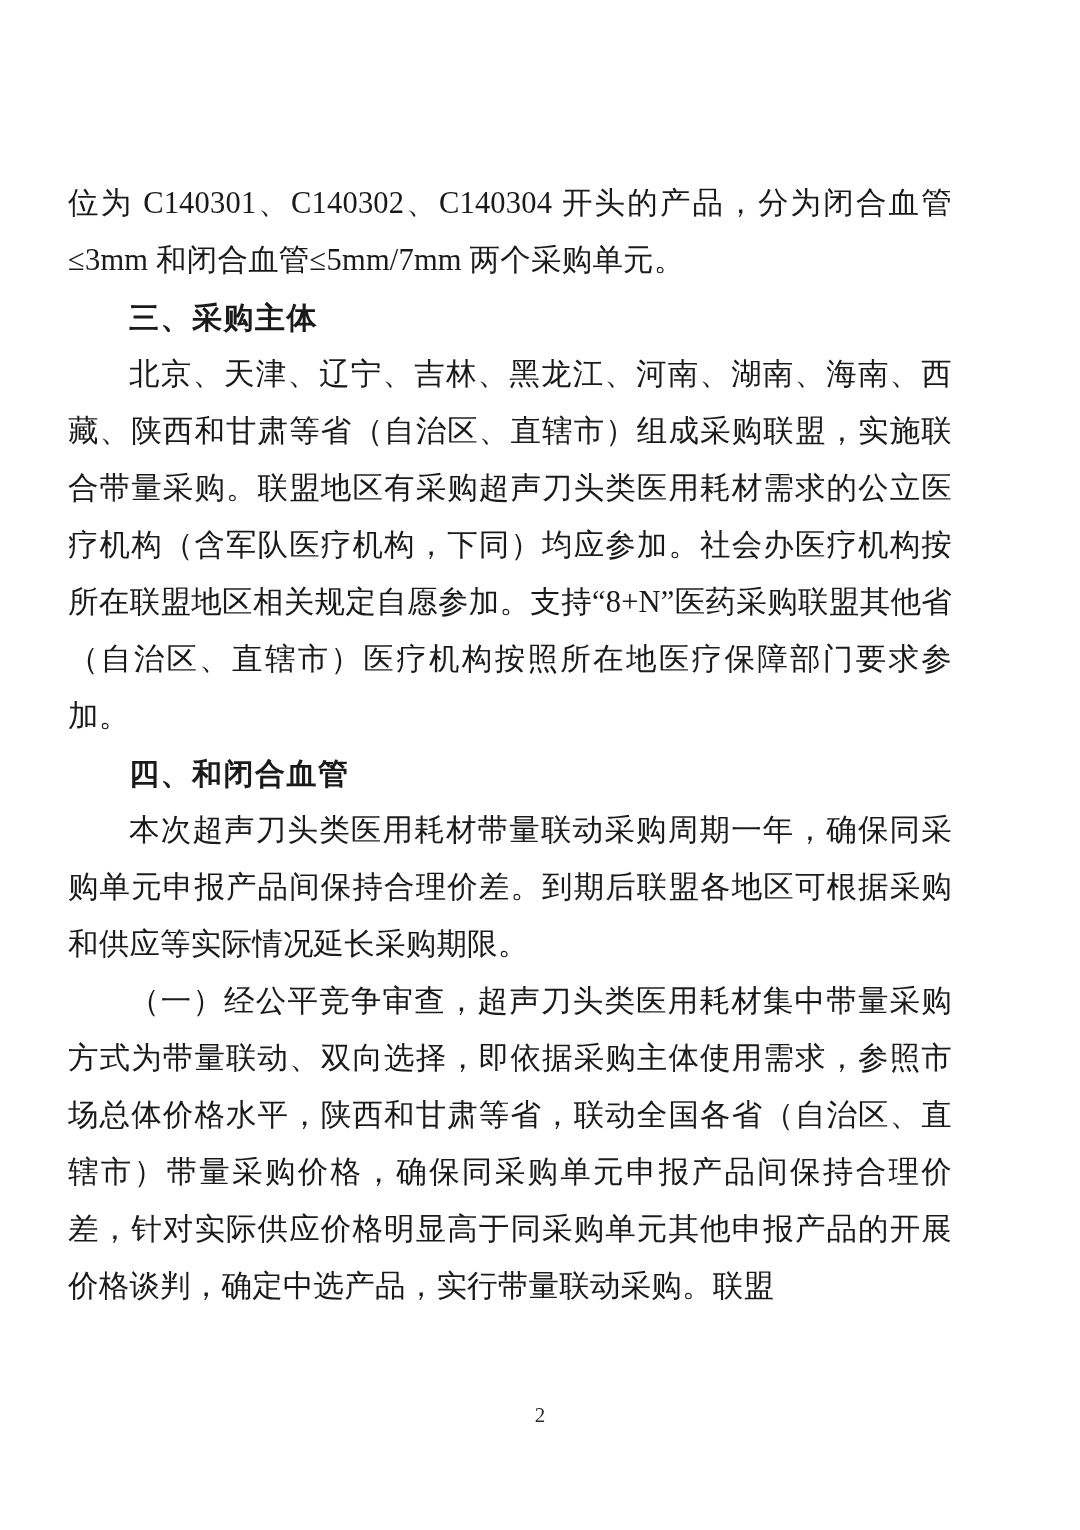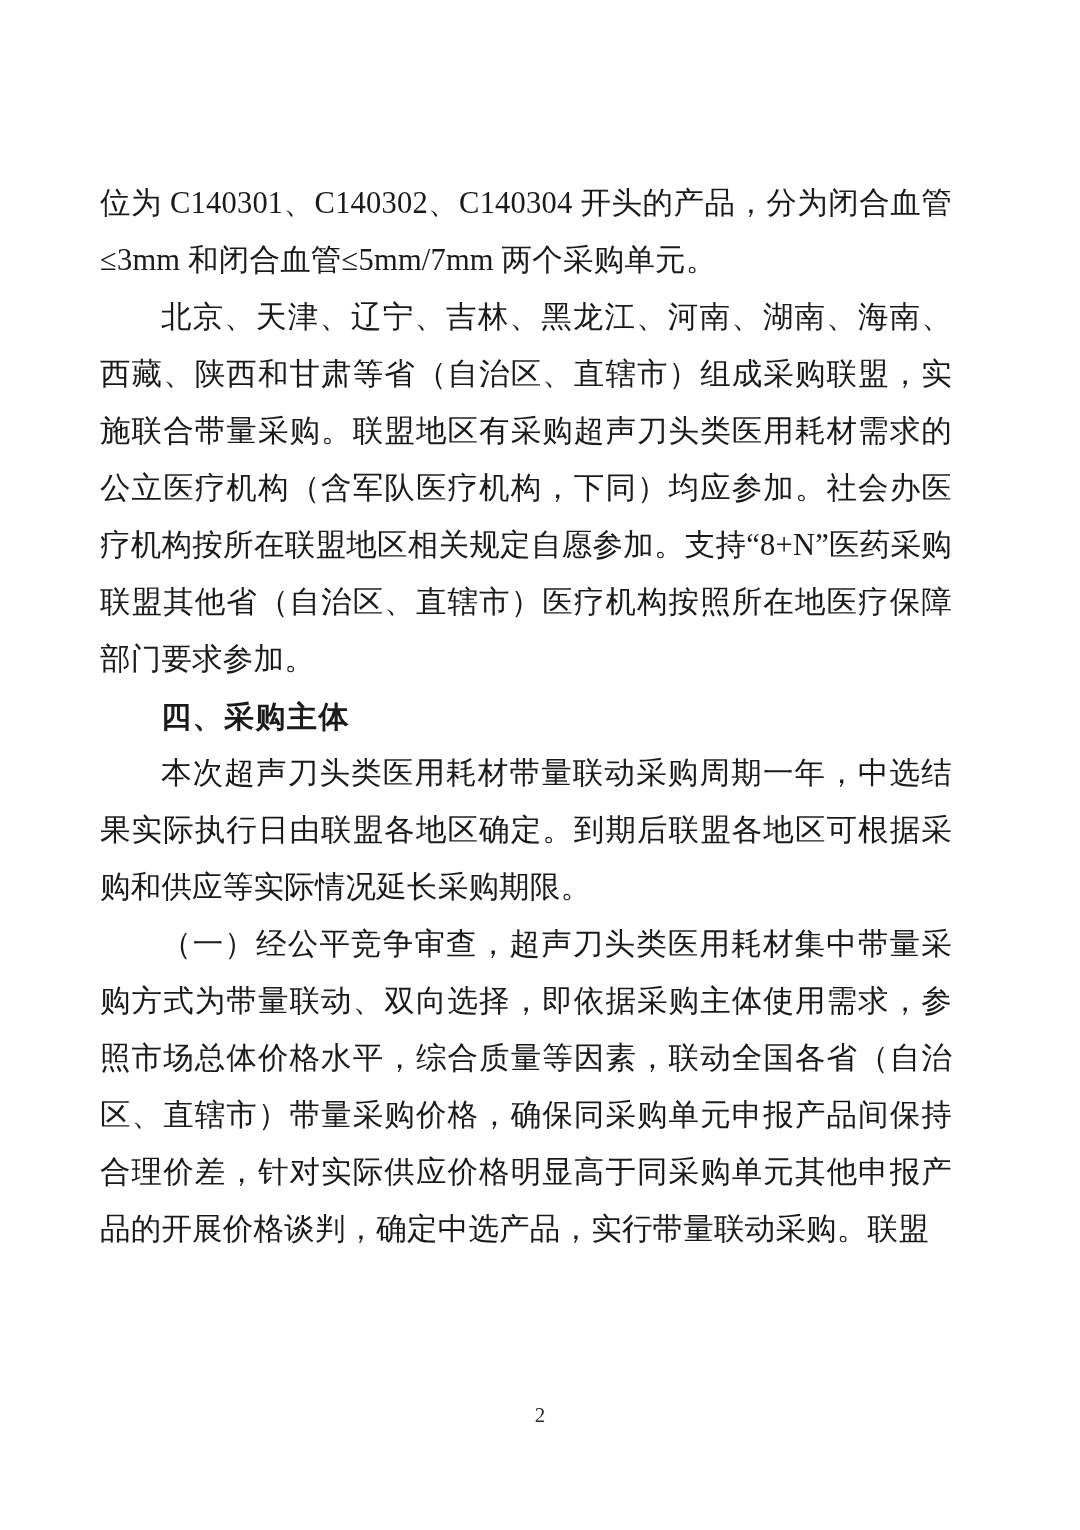--- a/index.html
+++ b/index.html
@@ -13,7 +13,7 @@
     height: 1530px;
     background: #ffffff;
     box-sizing: border-box;
-    padding: 175px 128px 0 100px;
+    padding: 175px 128px 0 68px;
     font-family: "Liberation Serif", "DejaVu Serif", serif;
     color: #1a1a1a;
     overflow: hidden;

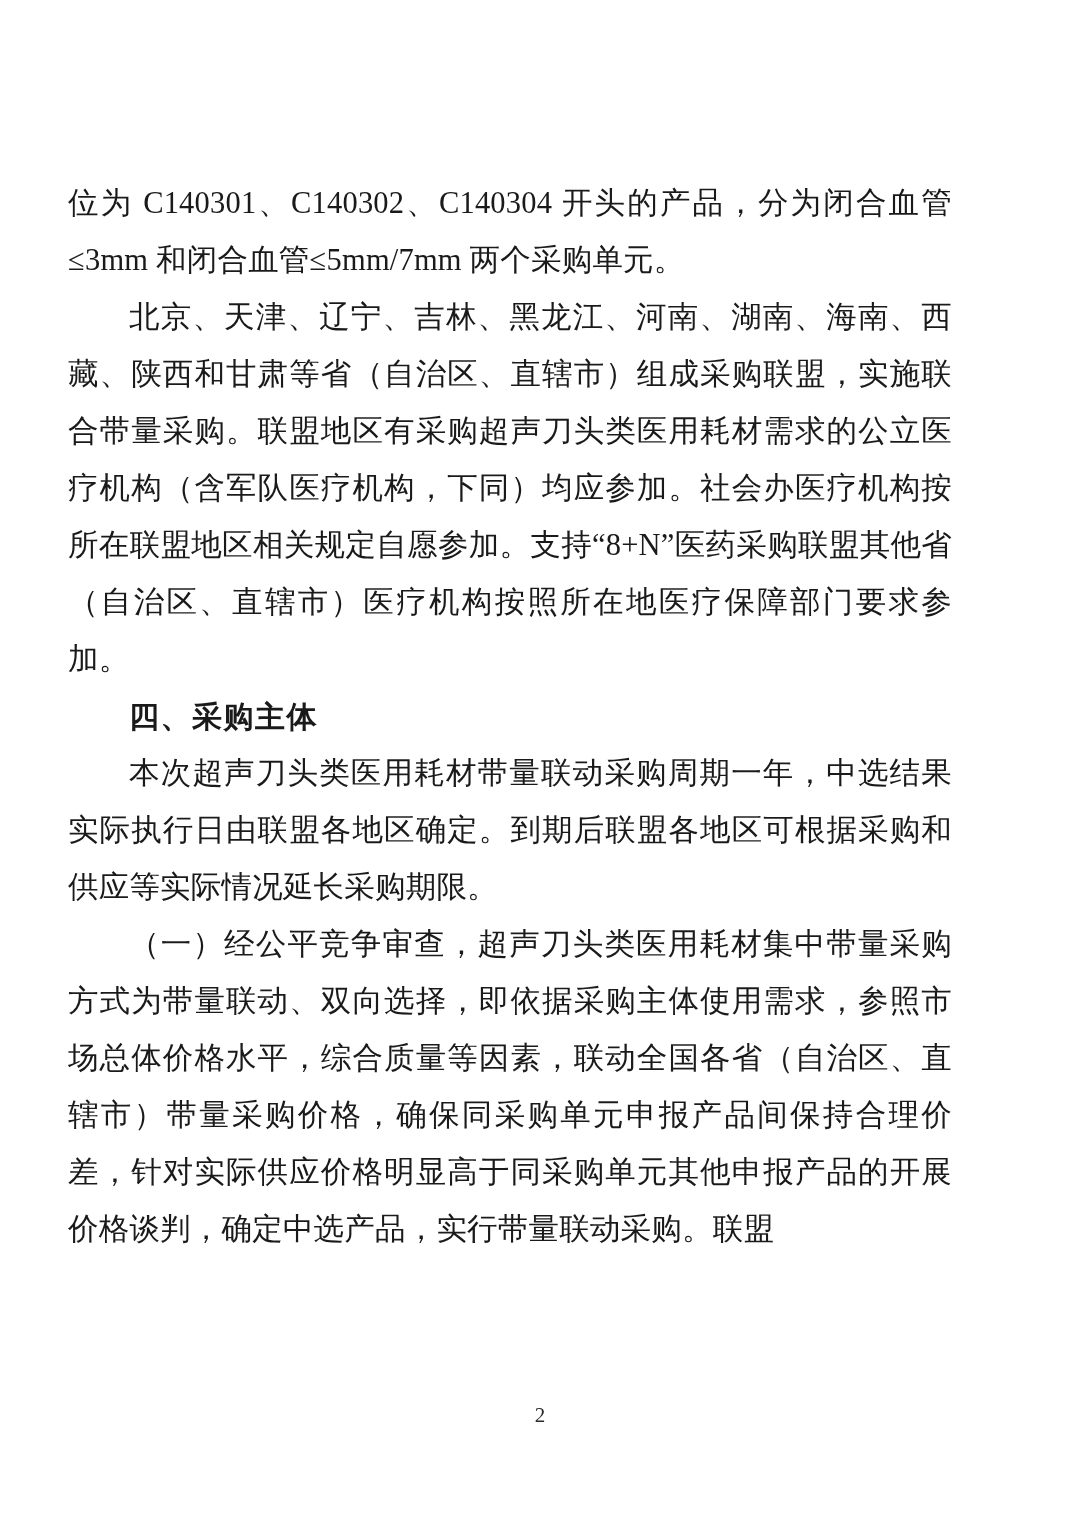--- a/index.html
+++ b/index.html
@@ -58,6 +58,7 @@
 
     <p class="para-continued">位为 C140301、C140302、C140304 开头的产品，分为闭合血管≤3mm 和闭合血管≤5mm/7mm 两个采购单元。</p>
 
+    <p class="heading">三、采购主体</p>
 
     <p class="indent">北京、天津、辽宁、吉林、黑龙江、河南、湖南、海南、西藏、陕西和甘肃等省（自治区、直辖市）组成采购联盟，实施联合带量采购。联盟地区有采购超声刀头类医用耗材需求的公立医疗机构（含军队医疗机构，下同）均应参加。社会办医疗机构按所在联盟地区相关规定自愿参加。支持“8+N”医药采购联盟其他省（自治区、直辖市）医疗机构按照所在地医疗保障部门要求参加。</p>
 

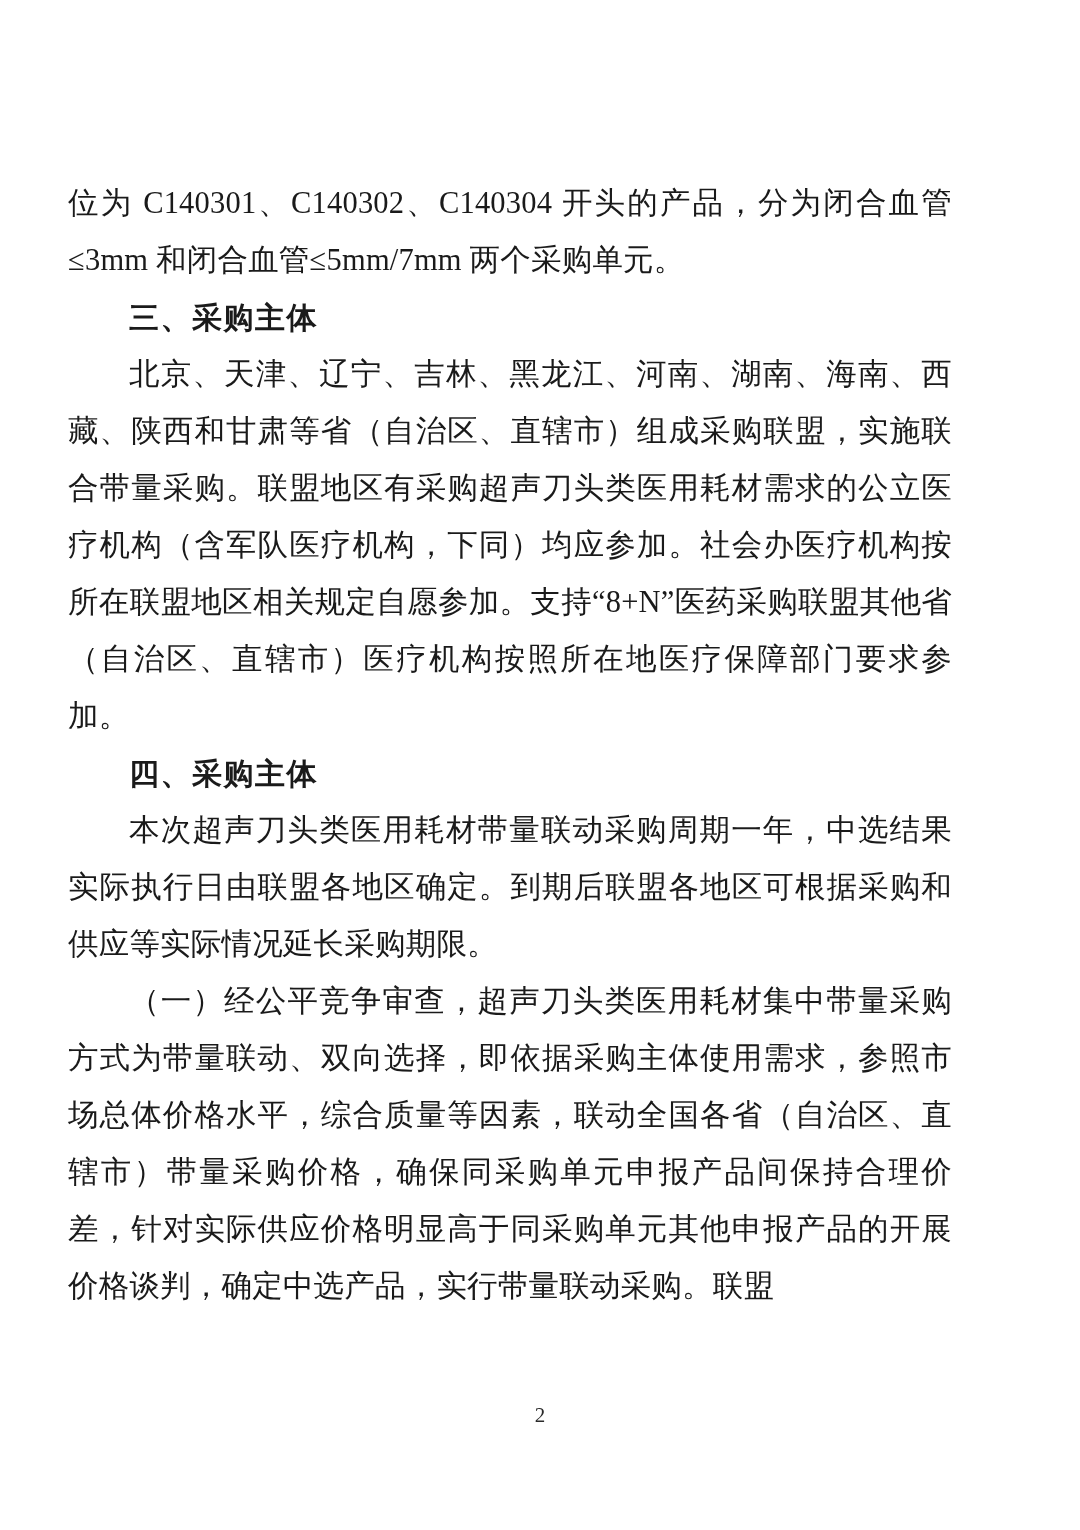--- a/index.html
+++ b/index.html
@@ -62,7 +62,7 @@
 
     <p class="indent">北京、天津、辽宁、吉林、黑龙江、河南、湖南、海南、西藏、陕西和甘肃等省（自治区、直辖市）组成采购联盟，实施联合带量采购。联盟地区有采购超声刀头类医用耗材需求的公立医疗机构（含军队医疗机构，下同）均应参加。社会办医疗机构按所在联盟地区相关规定自愿参加。支持“8+N”医药采购联盟其他省（自治区、直辖市）医疗机构按照所在地医疗保障部门要求参加。</p>
 
-    <p class="heading">四、采购主体</p>
+    <p class="heading">四、和闭合血管</p>
 
     <p class="indent">本次超声刀头类医用耗材带量联动采购周期一年，中选结果实际执行日由联盟各地区确定。到期后联盟各地区可根据采购和供应等实际情况延长采购期限。</p>
 

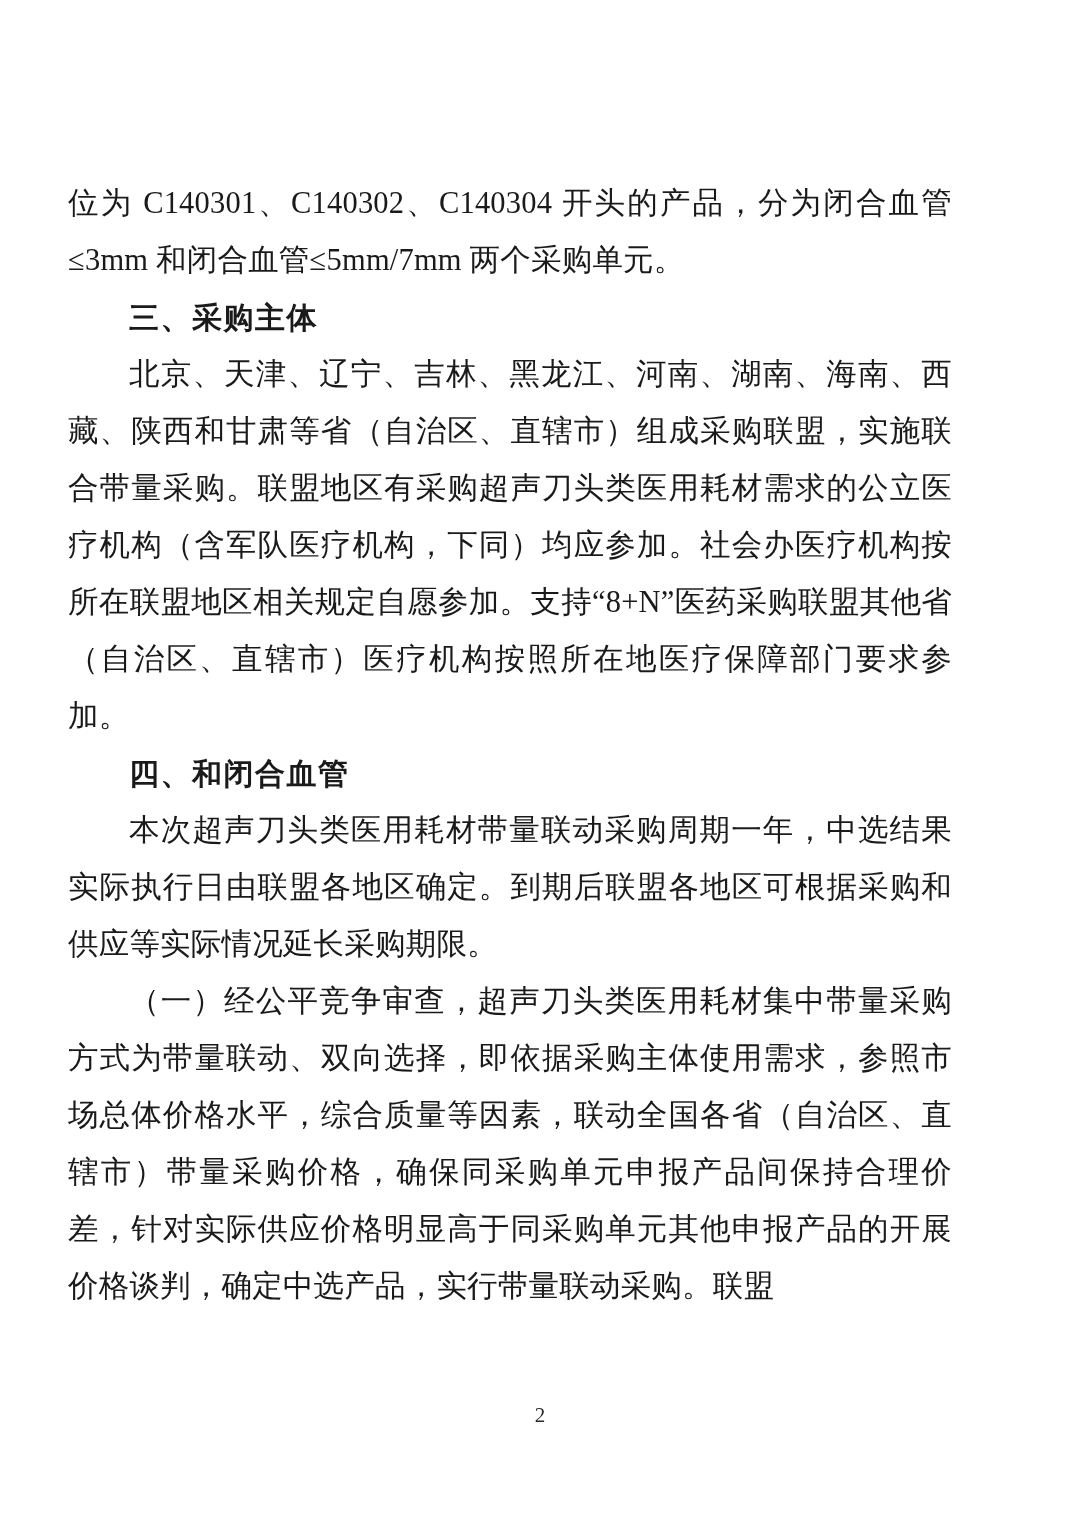--- a/index.html
+++ b/index.html
@@ -64,7 +64,7 @@
 
     <p class="heading">四、和闭合血管</p>
 
-    <p class="indent">本次超声刀头类医用耗材带量联动采购周期一年，中选结果实际执行日由联盟各地区确定。到期后联盟各地区可根据采购和供应等实际情况延长采购期限。</p>
+    <p class="indent">本次超声刀头类医用耗材带量联动采购周期一年，确保同采购单元申报产品间保持合理价差。到期后联盟各地区可根据采购和供应等实际情况延长采购期限。</p>
 
 
     <p class="indent">（一）经公平竞争审查，超声刀头类医用耗材集中带量采购方式为带量联动、双向选择，即依据采购主体使用需求，参照市场总体价格水平，综合质量等因素，联动全国各省（自治区、直辖市）带量采购价格，确保同采购单元申报产品间保持合理价差，针对实际供应价格明显高于同采购单元其他申报产品的开展价格谈判，确定中选产品，实行带量联动采购。联盟</p>

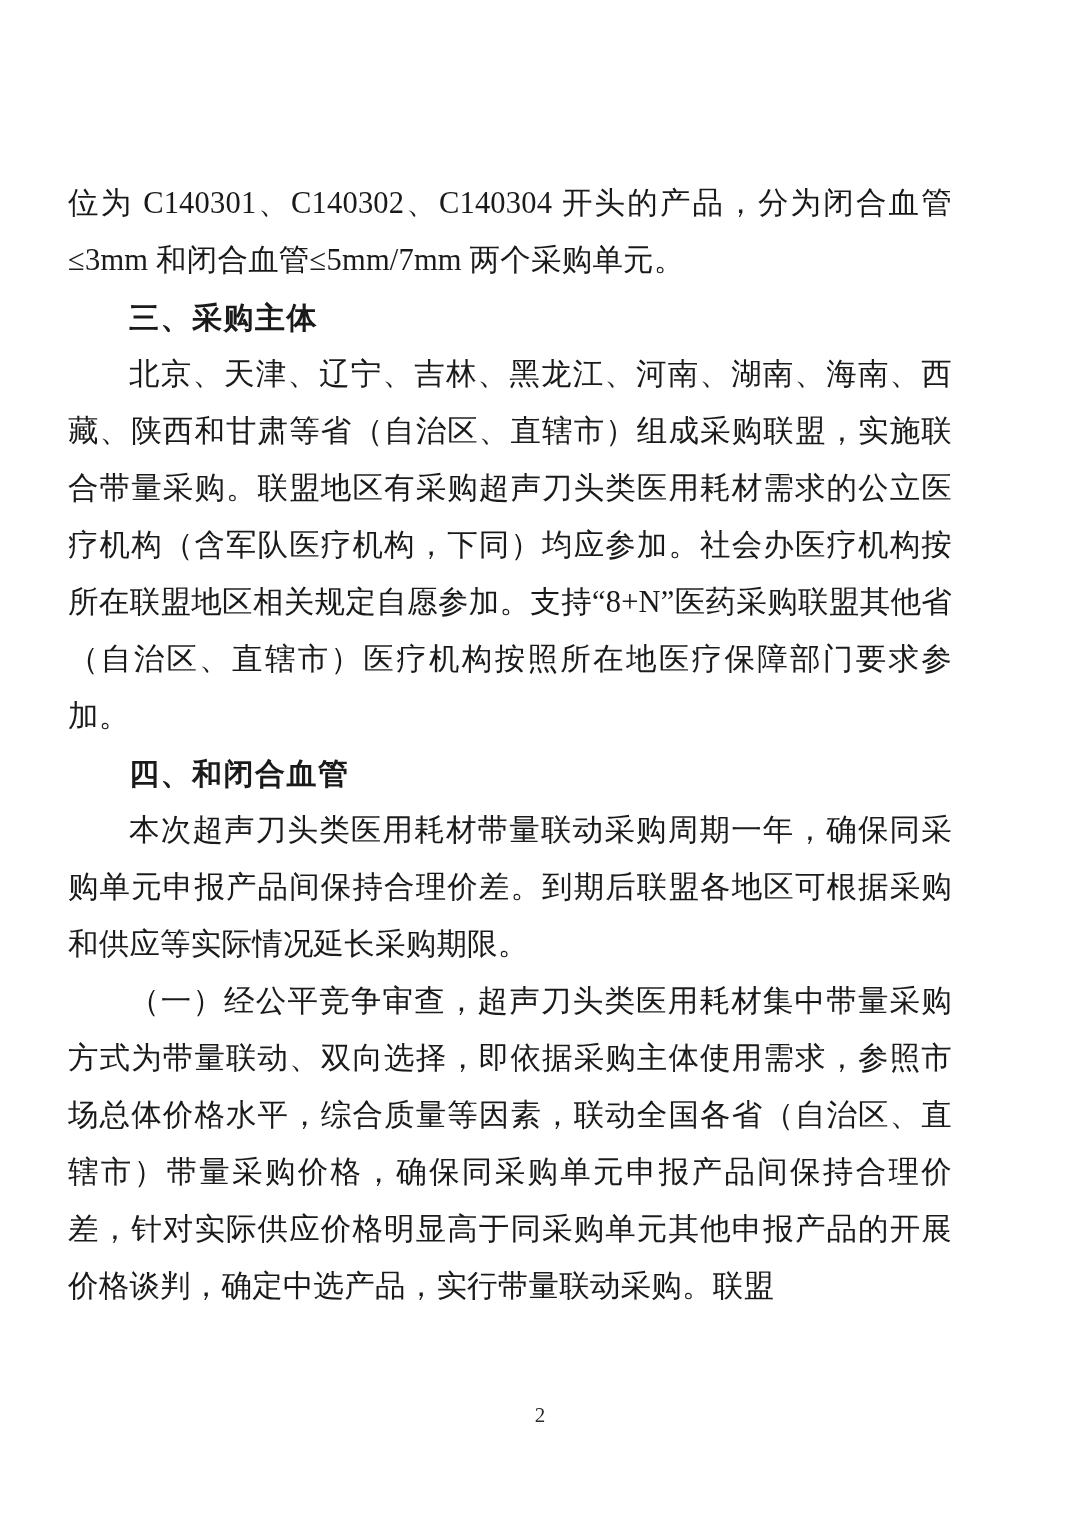--- a/index.html
+++ b/index.html
@@ -67,7 +67,7 @@
     <p class="indent">本次超声刀头类医用耗材带量联动采购周期一年，确保同采购单元申报产品间保持合理价差。到期后联盟各地区可根据采购和供应等实际情况延长采购期限。</p>
 
 
-    <p class="indent">（一）经公平竞争审查，超声刀头类医用耗材集中带量采购方式为带量联动、双向选择，即依据采购主体使用需求，参照市场总体价格水平，综合质量等因素，联动全国各省（自治区、直辖市）带量采购价格，确保同采购单元申报产品间保持合理价差，针对实际供应价格明显高于同采购单元其他申报产品的开展价格谈判，确定中选产品，实行带量联动采购。联盟</p>
+    <p class="indent">（一）经公平竞争审查，超声刀头类医用耗材集中带量采购方式为带量联动、双向选择，即依据采购主体使用需求，参照市场总体价格水平，陕西和甘肃等省，联动全国各省（自治区、直辖市）带量采购价格，确保同采购单元申报产品间保持合理价差，针对实际供应价格明显高于同采购单元其他申报产品的开展价格谈判，确定中选产品，实行带量联动采购。联盟</p>
 
   </div>
 

